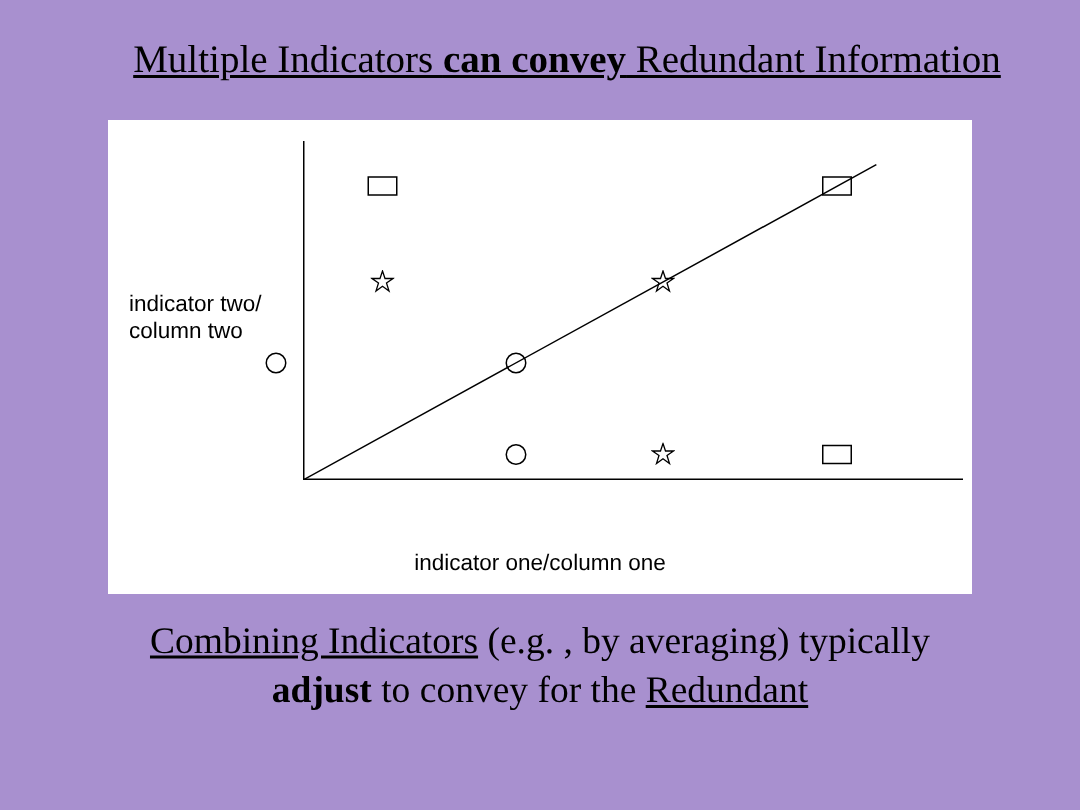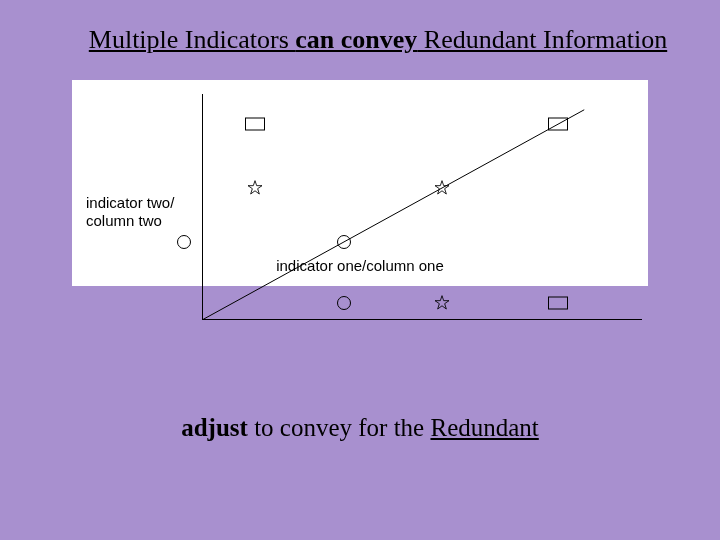--- a/index.html
+++ b/index.html
@@ -27,7 +27,7 @@
   .chart-box{
     position:absolute;
     left:72px; top:80px;
-    width:576px; height:206px;
+    width:576px; height:316px;
     background:#fff;
   }
 

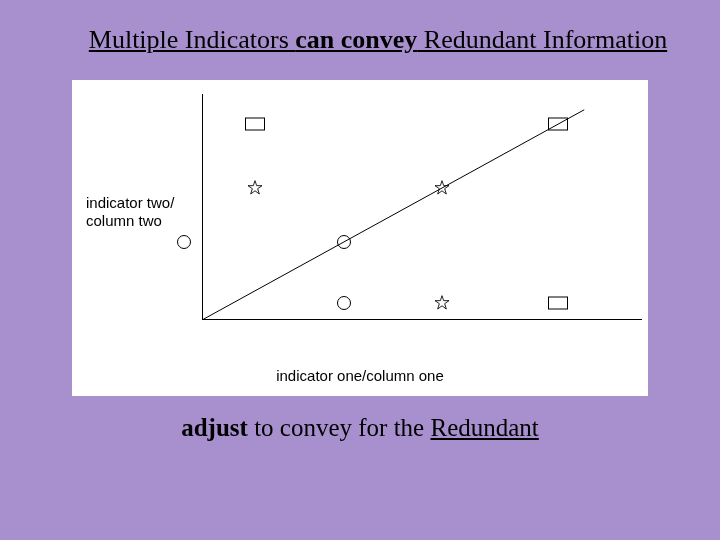--- a/index.html
+++ b/index.html
@@ -144,6 +144,9 @@
 
 <div class="caption">
   <div>
+    <span class="slot u">Combining Indicators</span><span class="slot"> (e.g. , by averaging) typically</span>
+  </div>
+  <div>
     <span class="slot b">adjust</span><span class="slot"> to convey for the </span><span class="slot u">Redundant</span>
   </div>
 </div>

